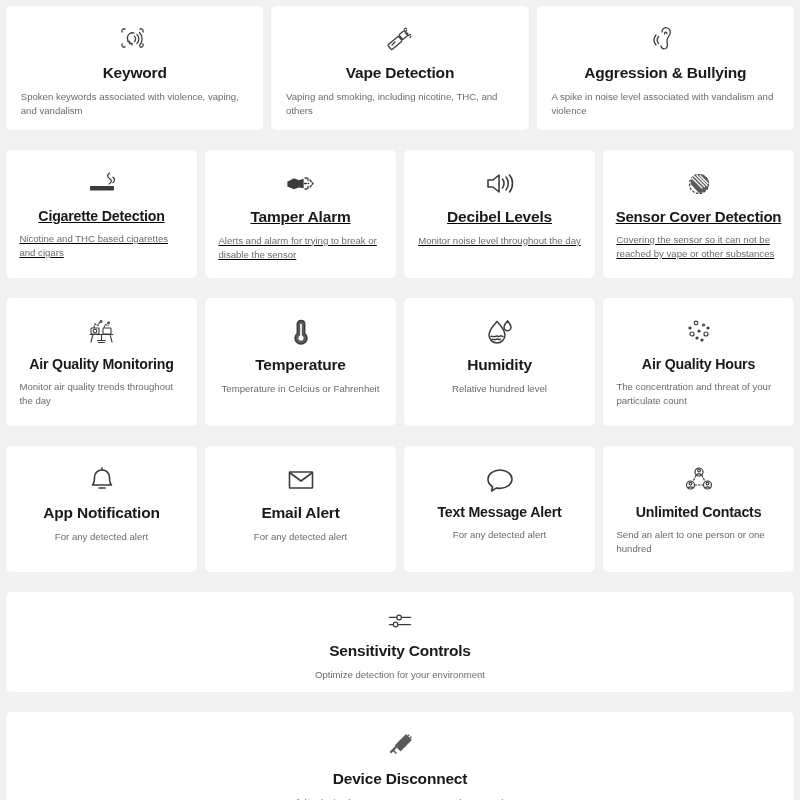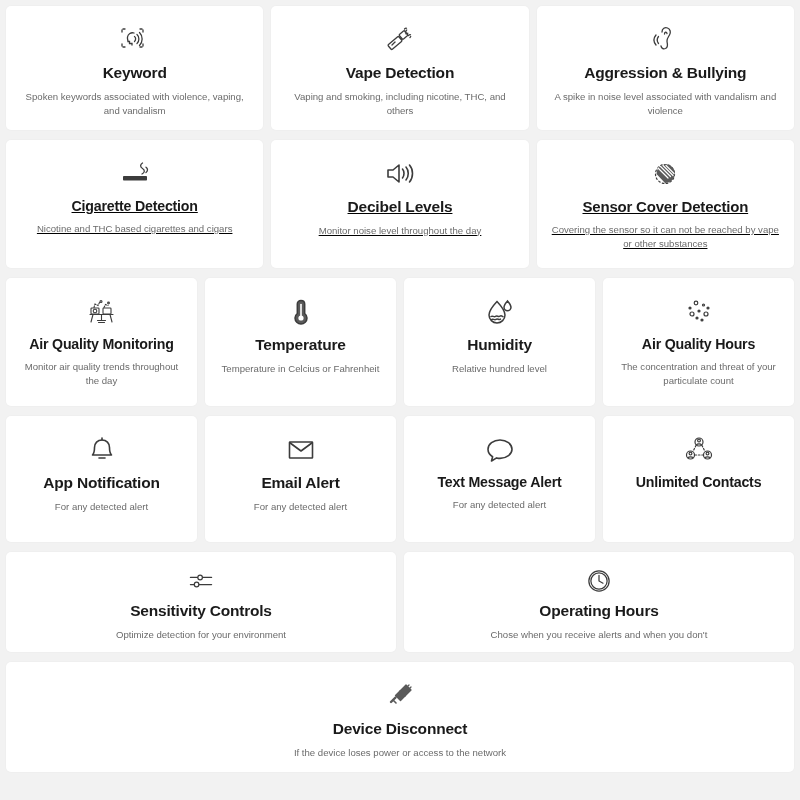--- a/index.html
+++ b/index.html
@@ -15,7 +15,7 @@
     padding: 6px 6px 4px 6px;
     display: flex;
     flex-direction: column;
-    gap: 10px;
+    gap: 20px;
   }
   .row {
     display: flex;

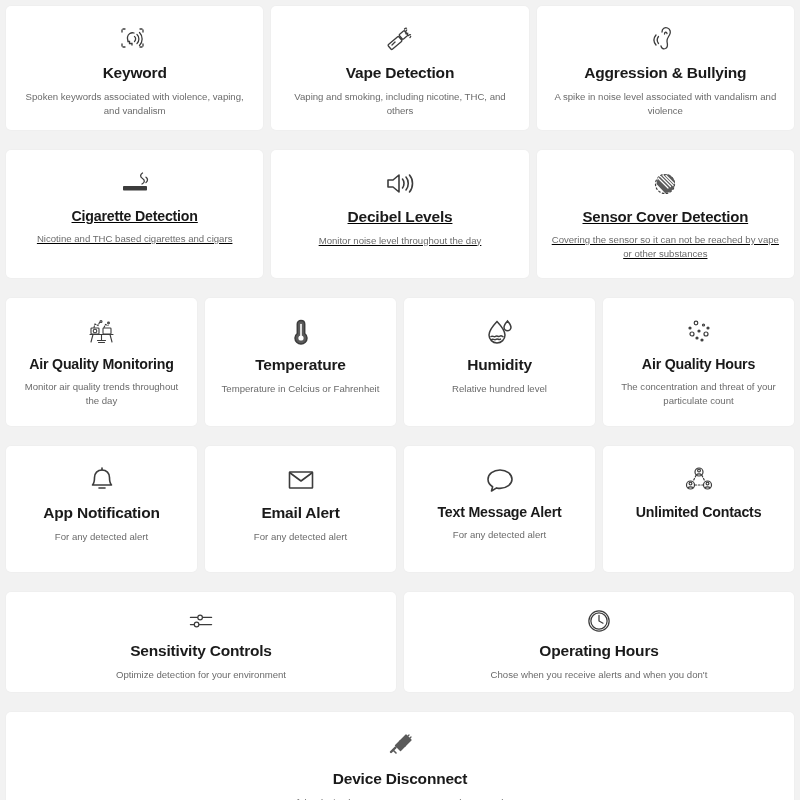--- a/index.html
+++ b/index.html
@@ -68,7 +68,7 @@
   .desc {
     font-size: 9.6px;
     color: #6b6b6b;
-    text-align: center;
+    text-align: left;
     line-height: 1.45;
     max-width: 96%;
   }

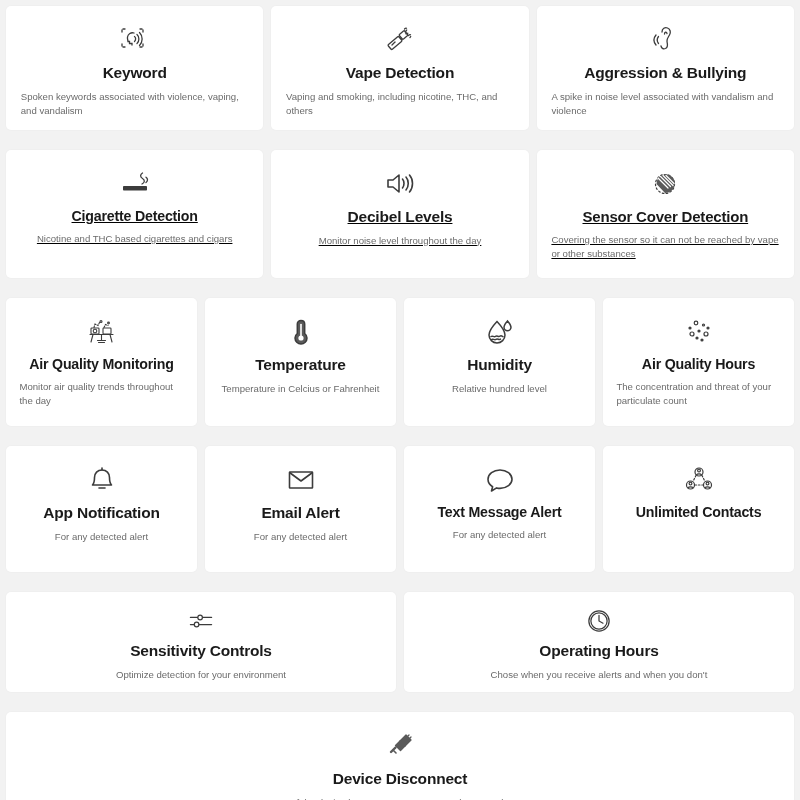--- a/index.html
+++ b/index.html
@@ -140,6 +140,20 @@
       <div class="desc">Nicotine and THC based cigarettes and cigars</div>
     </div>
 
+    <div class="card">
+      <div class="icon">
+        <svg width="34" height="34" viewBox="0 0 34 34" fill="none" stroke="#3c3c3c" stroke-width="1.3" stroke-linecap="round">
+          <path d="M4 15 L10 12 L14 13.5 L14 20 L10 21.5 L4 19 Z" fill="#3c3c3c" stroke="#3c3c3c"></path>
+          <path d="M14 14 L19 12.5 L19 20.5 L14 19.5" fill="#3c3c3c" stroke="#3c3c3c"></path>
+          <path d="M21 11 L24 11 L24 14" stroke-dasharray="2 1.6"></path>
+          <path d="M21 22 L24 22 L24 19" stroke-dasharray="2 1.6"></path>
+          <path d="M26 13 L29 16.5 L26 20" stroke-dasharray="2 1.6"></path>
+          <path d="M20.5 16.5 L24.5 16.5" stroke-dasharray="2 1.6"></path>
+        </svg>
+      </div>
+      <div class="title">Tamper Alarm</div>
+      <div class="desc">Alerts and alarm for trying to break or disable the sensor</div>
+    </div>
 
     <div class="card">
       <div class="icon">

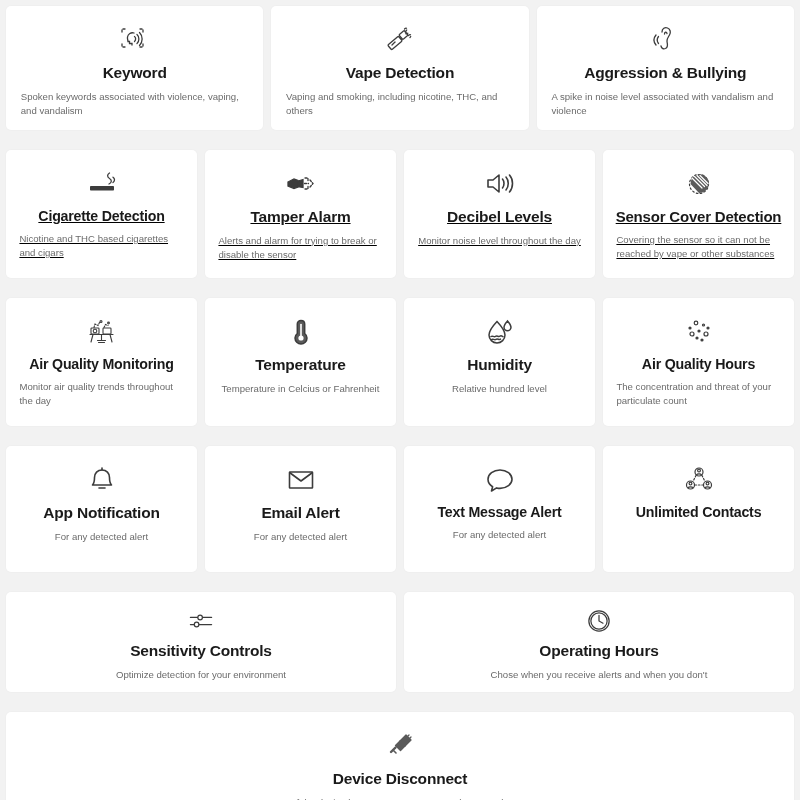--- a/index.html
+++ b/index.html
@@ -307,6 +307,7 @@
         </svg>
       </div>
       <div class="title shrink">Unlimited Contacts</div>
+      <div class="desc">Send an alert to one person or one hundred</div>
     </div>
 
   </div>

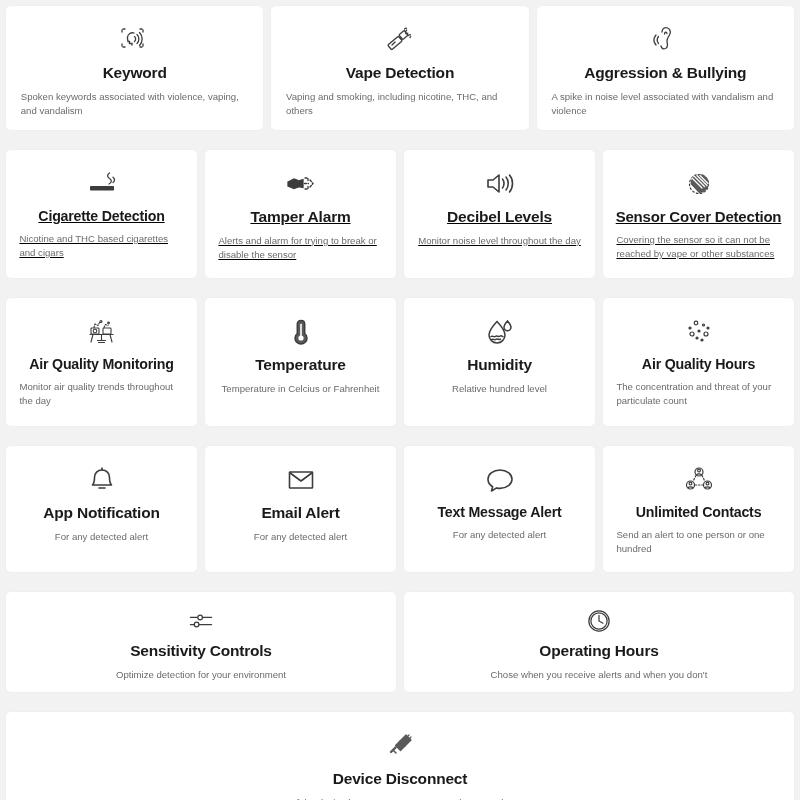--- a/index.html
+++ b/index.html
@@ -329,17 +329,6 @@
       <div class="desc">Optimize detection for your environment</div>
     </div>
 
-    <div class="card">
-      <div class="icon">
-        <svg width="30" height="30" viewBox="0 0 34 34" fill="none" stroke="#3c3c3c" stroke-width="1.4" stroke-linecap="round">
-          <circle cx="17" cy="17" r="11.5"></circle>
-          <circle cx="17" cy="17" r="9.2"></circle>
-          <path d="M17 10.5 L17 17 L21.5 19.5"></path>
-        </svg>
-      </div>
-      <div class="title">Operating Hours</div>
-      <div class="desc">Chose when you receive alerts and when you don't</div>
-    </div>
 
 
   </div>

